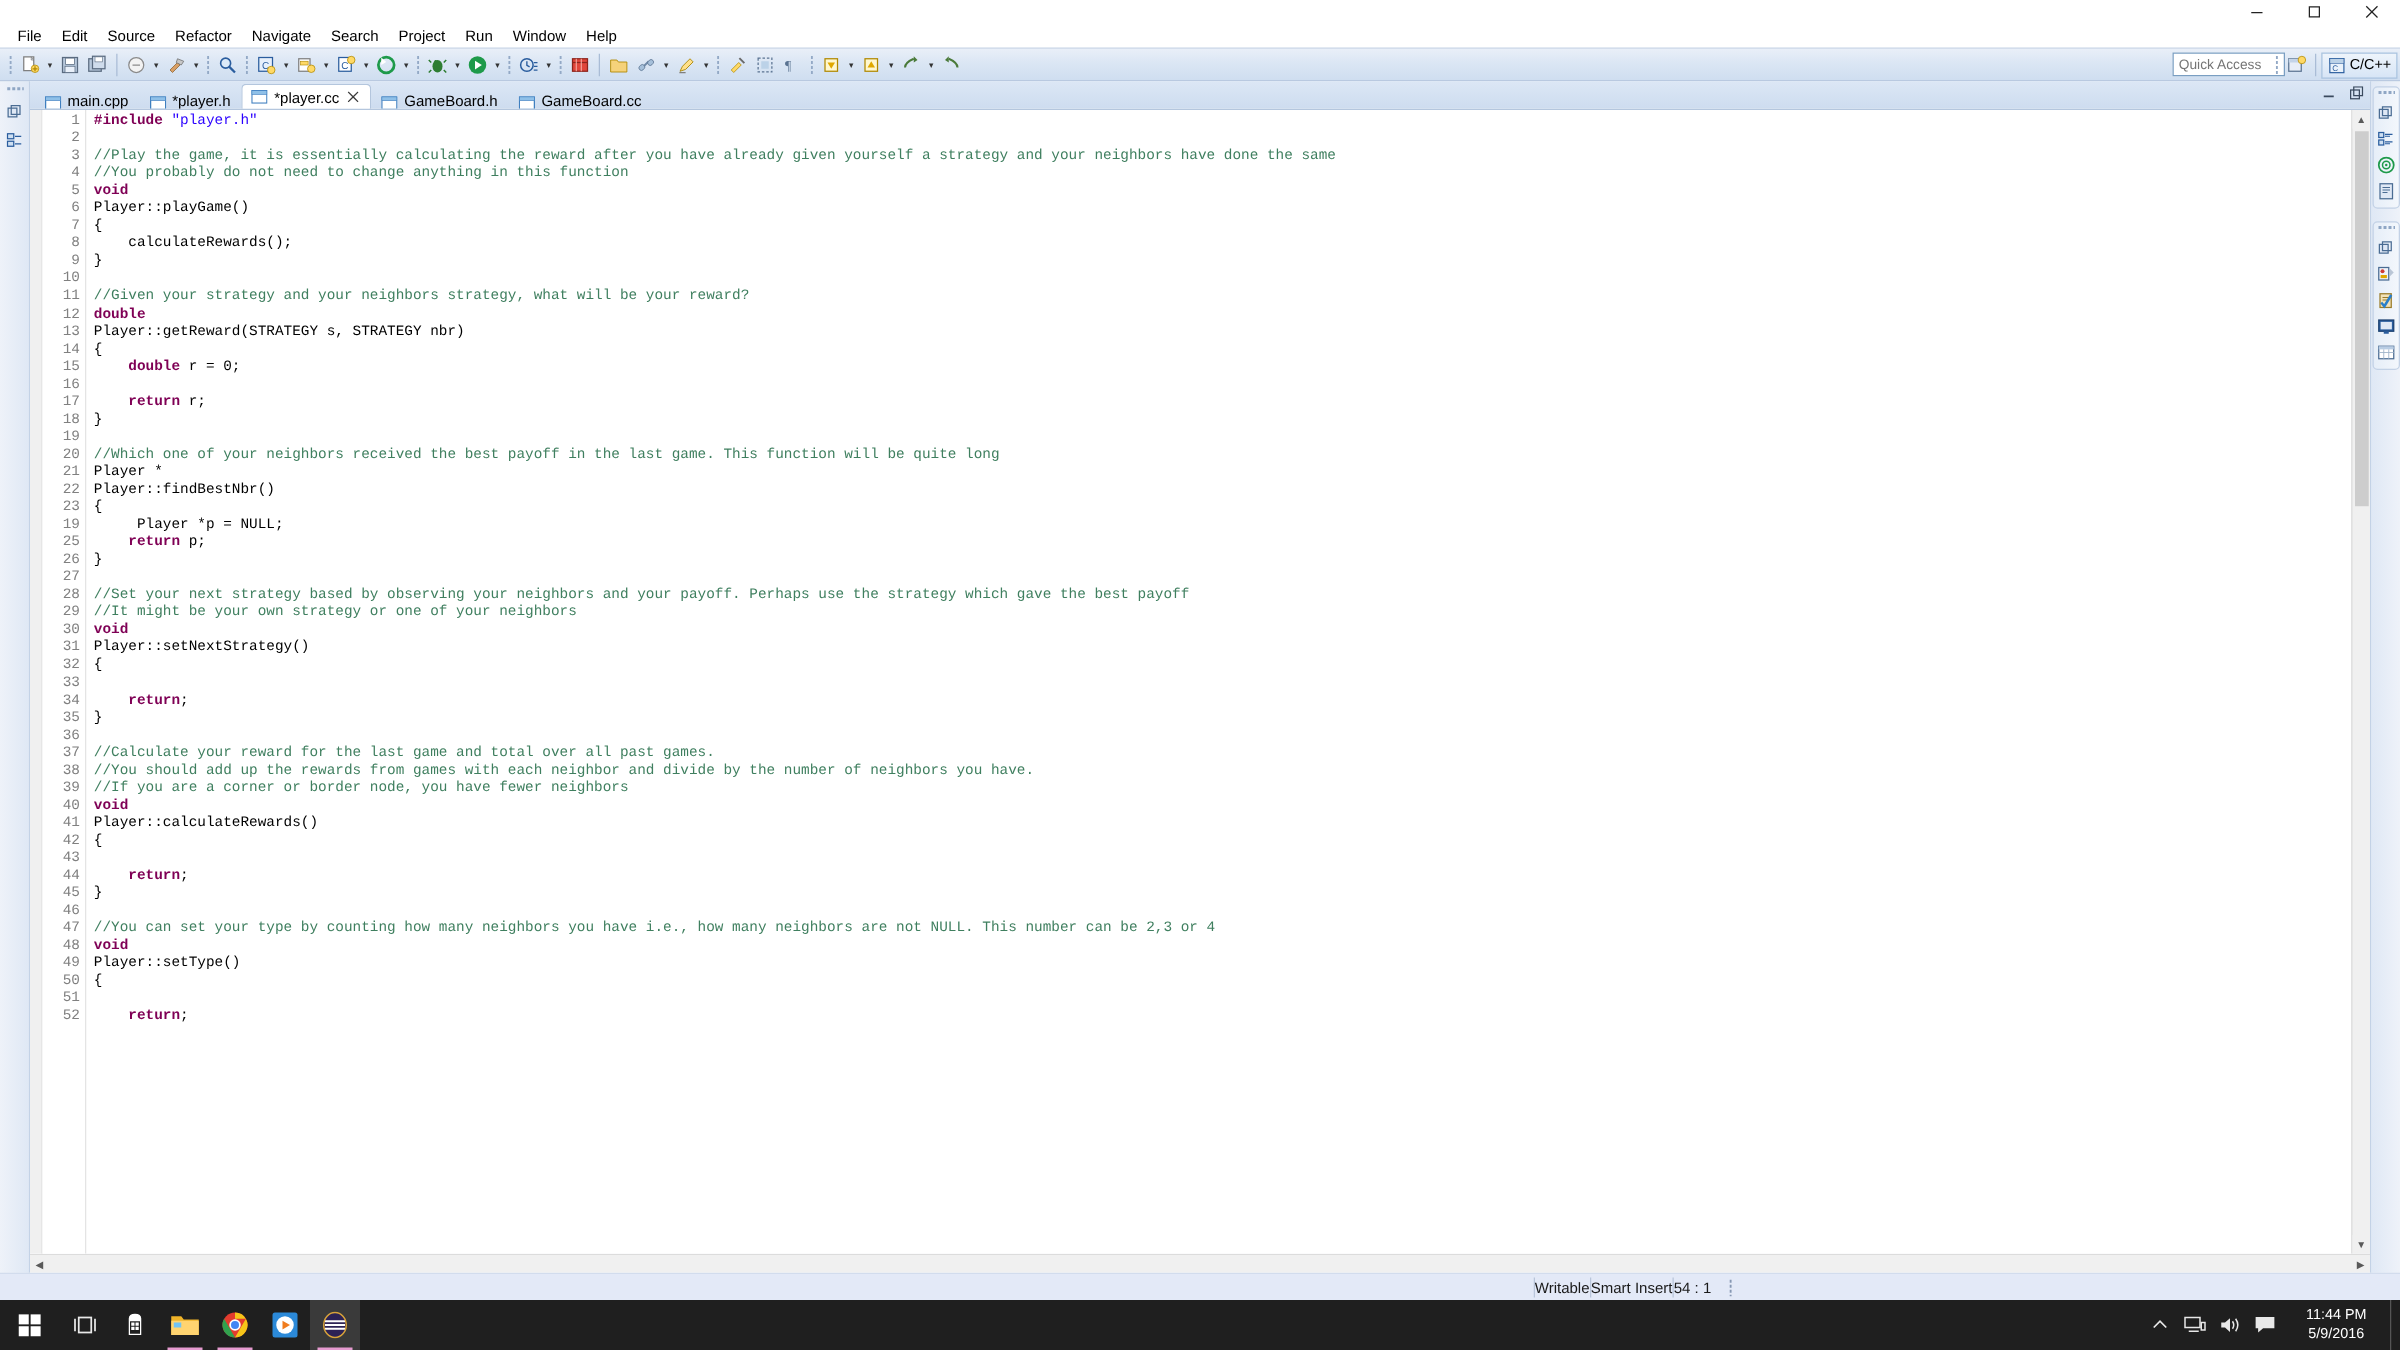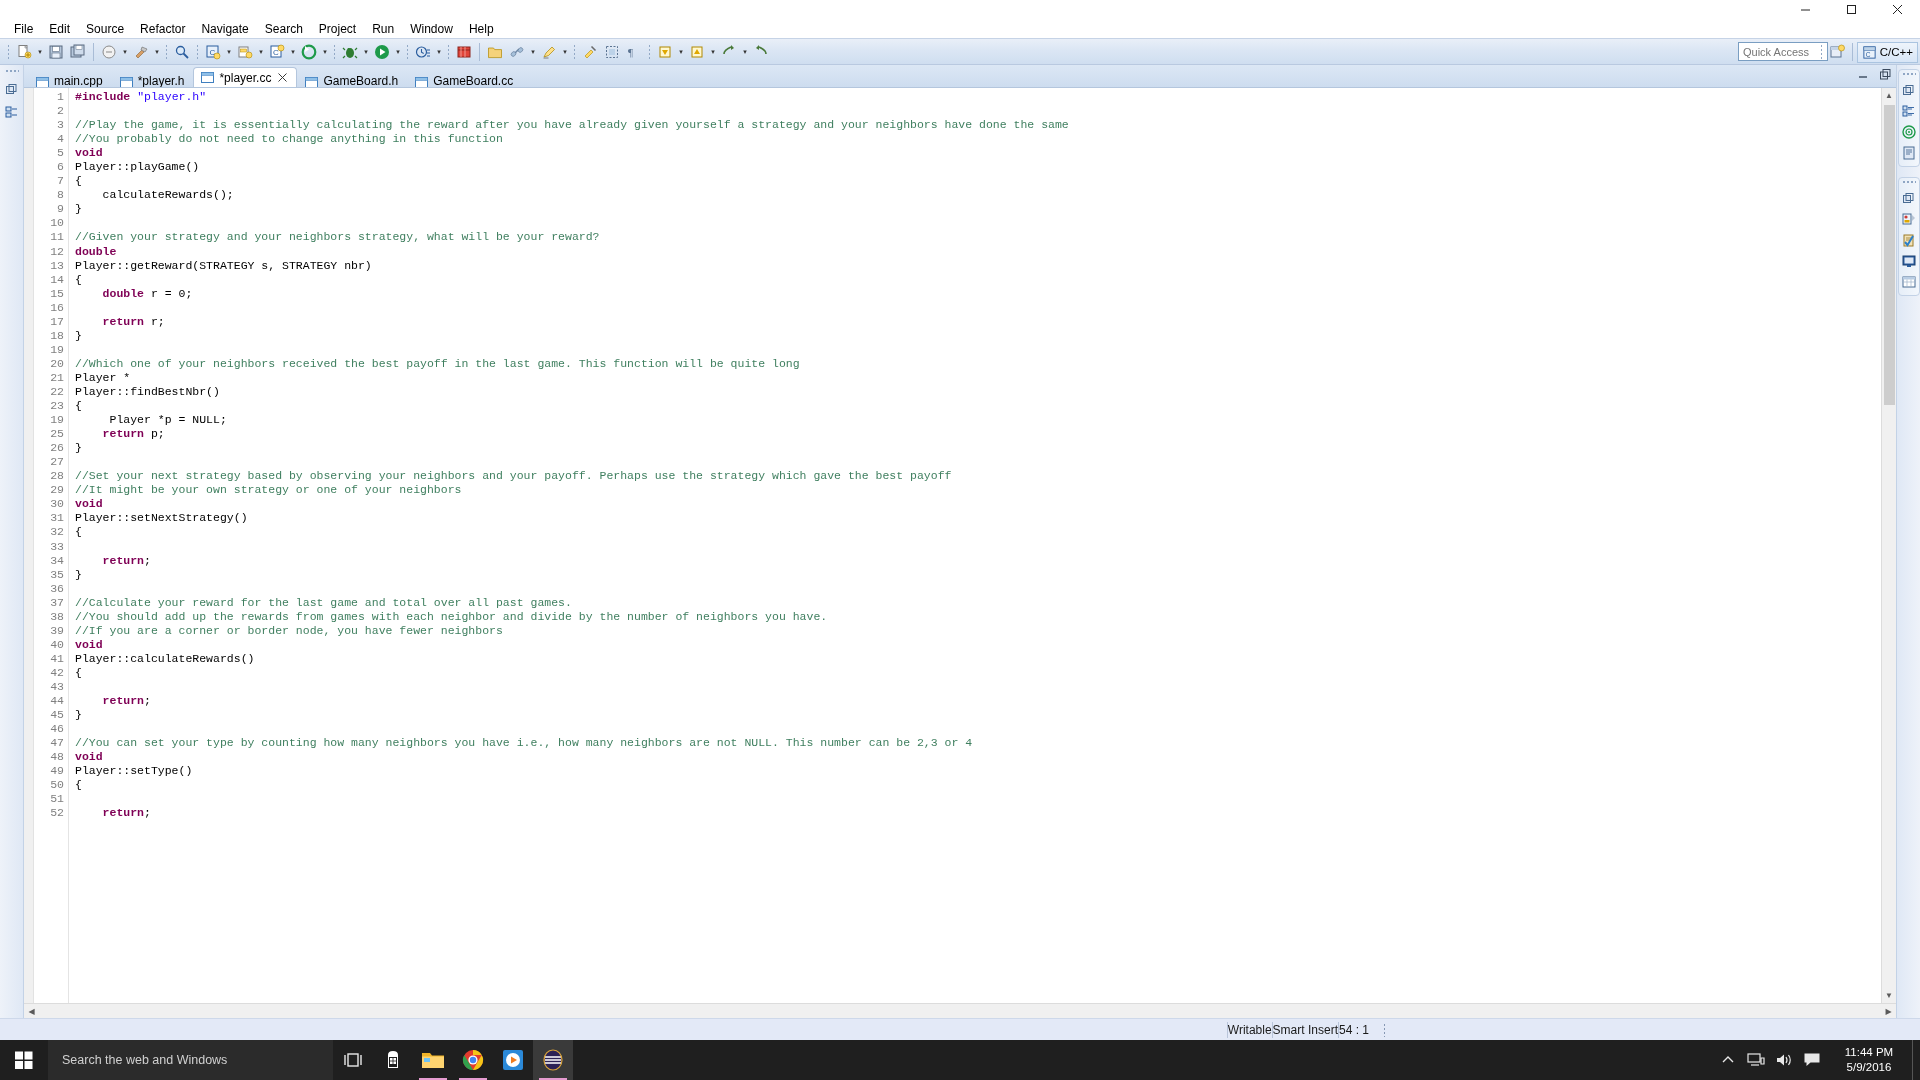--- a/index.html
+++ b/index.html
@@ -842,9 +842,6 @@
         <rect x="10.5" y="11" width="8" height="8" fill="#fff"></rect>
       </svg>
   </div>
-  <div class="searchbox">
-    <span>Search the web and Windows</span>
-  </div>
 
   <div class="tasksec">
     <div class="taskicon">

